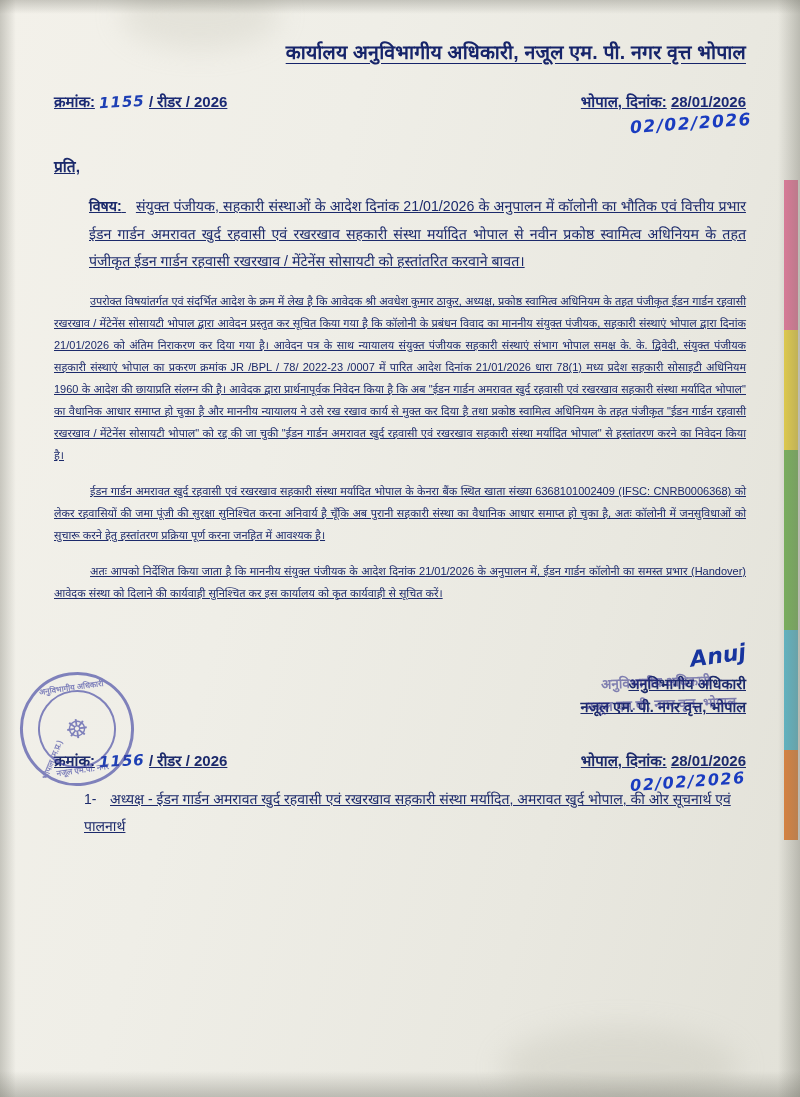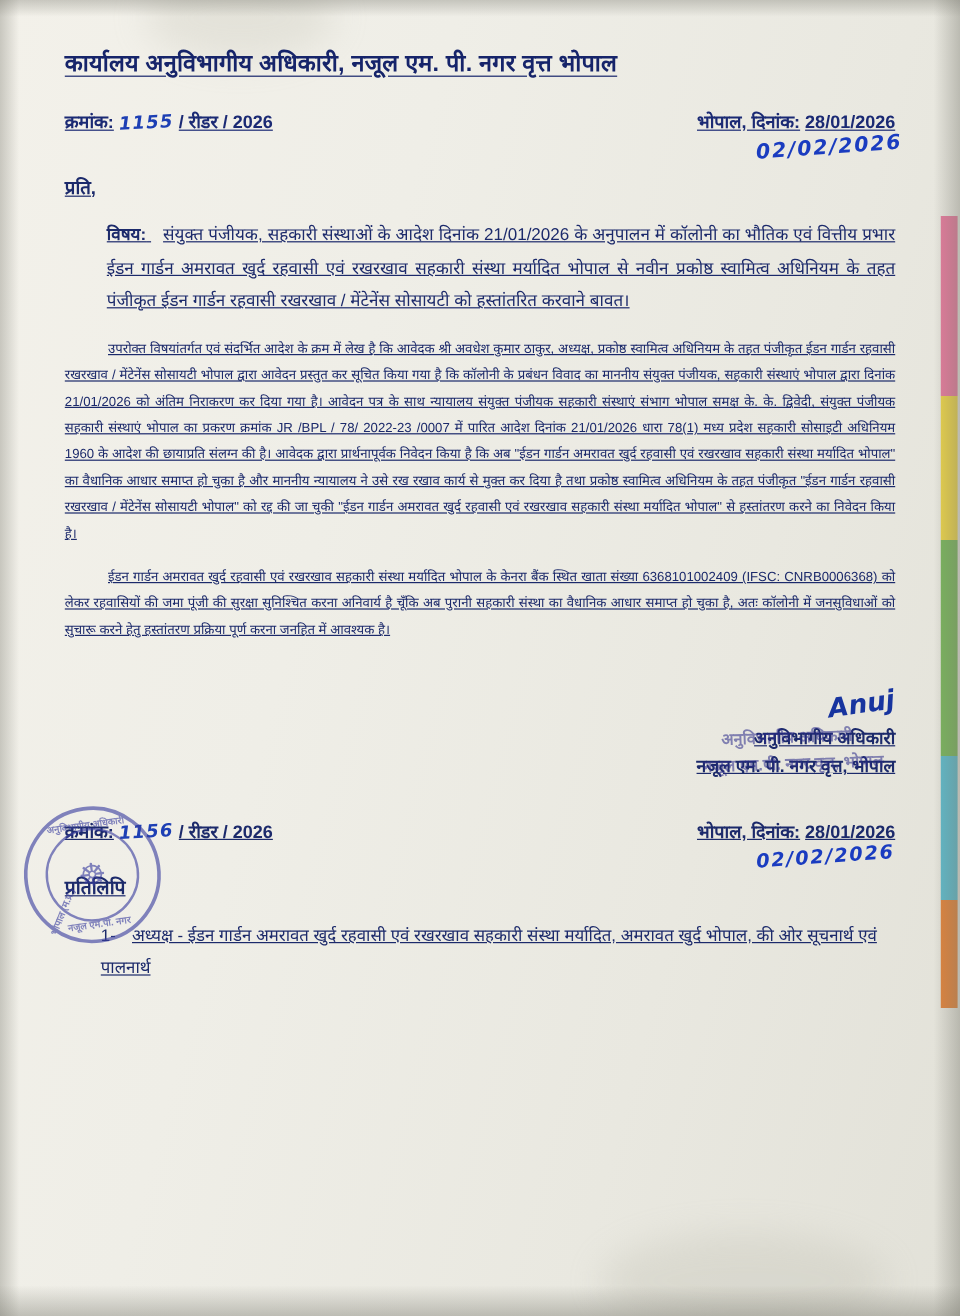--- a/index.html
+++ b/index.html
@@ -37,7 +37,7 @@
   .hindi{font-family:"Liberation Sans","DejaVu Sans",sans-serif;text-decoration:underline;}
 
   .doc-title{
-    text-align:left;
+    text-align:right;
     font-size:19.5px;
     font-weight:700;
     letter-spacing:.2px;

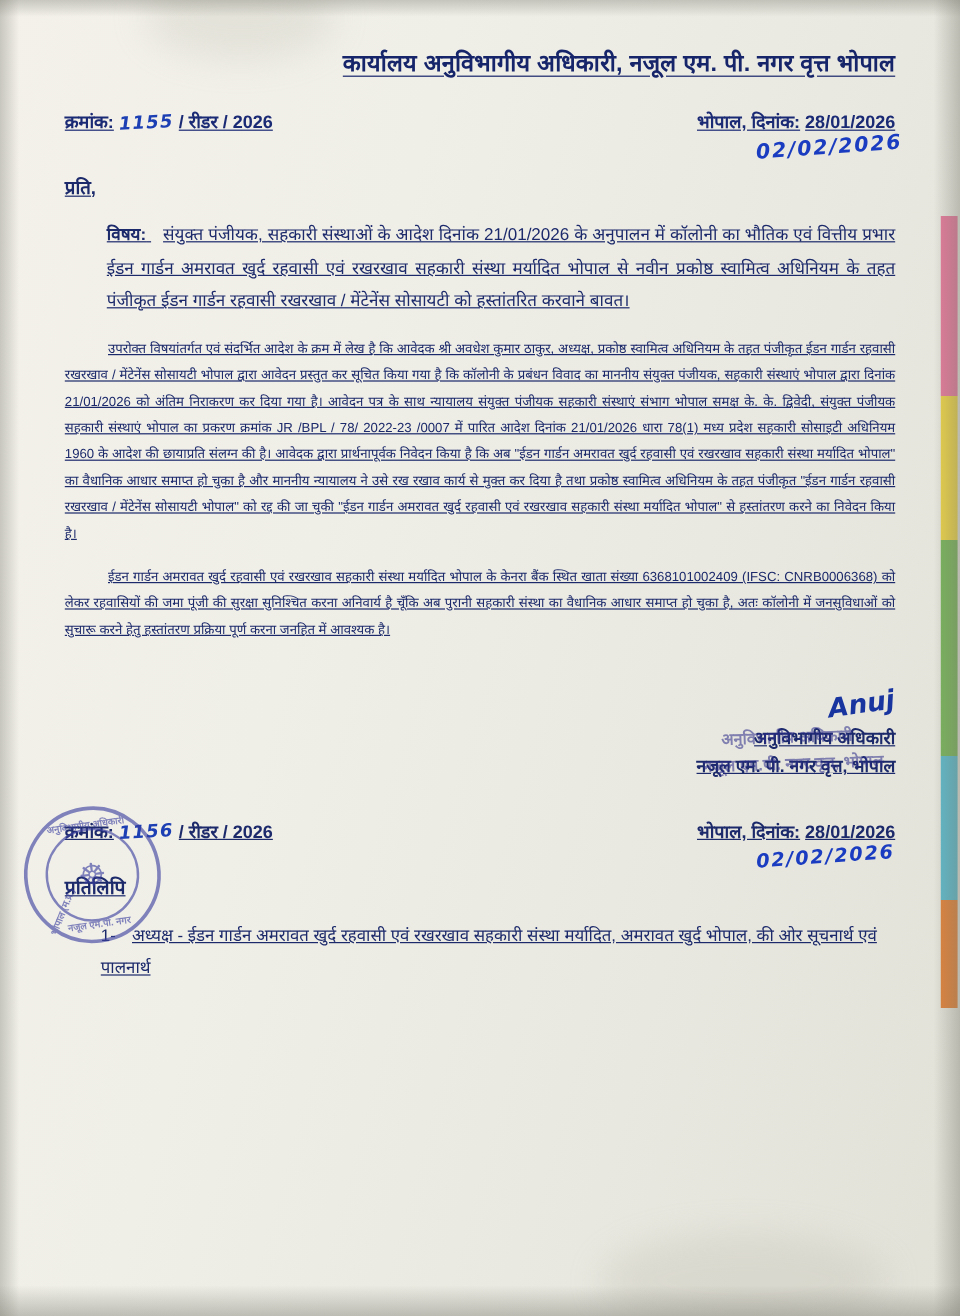--- a/index.html
+++ b/index.html
@@ -172,7 +172,7 @@
       </div>
     </div>
 
-    <div class="to-label hindi" style="margin-top:34px;">प्रति,</div>
+    <div class="to-label hindi" style="margin-top:44px;">प्रति,</div>
 
     <div class="subject hindi">
       <b>विषय:</b>

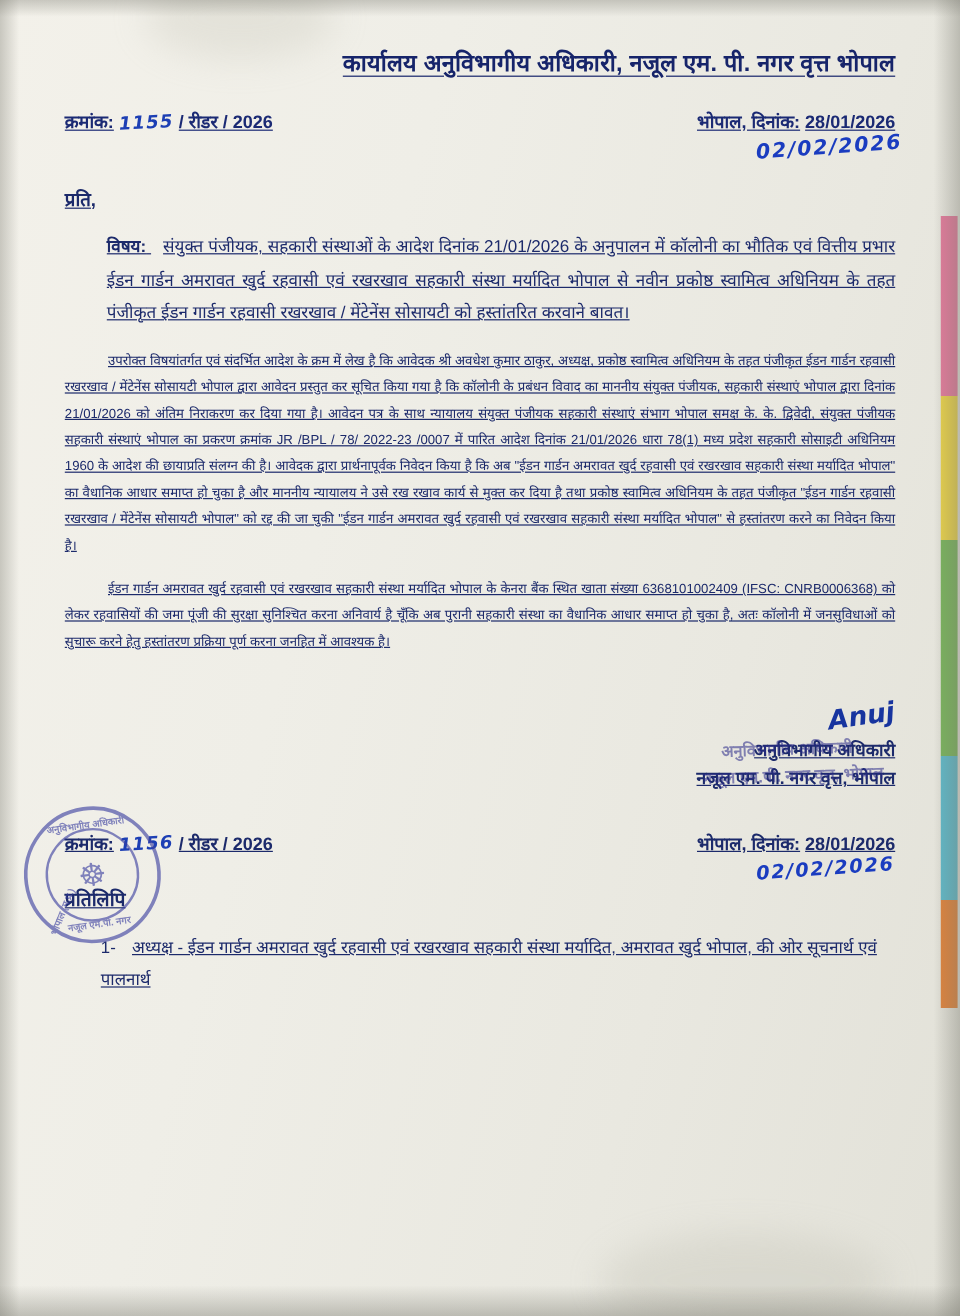--- a/index.html
+++ b/index.html
@@ -181,6 +181,7 @@
 
     <p class="body hindi">उपरोक्त विषयांतर्गत एवं संदर्भित आदेश के क्रम में लेख है कि आवेदक श्री अवधेश कुमार ठाकुर, अध्यक्ष, प्रकोष्ठ स्वामित्व अधिनियम के तहत पंजीकृत ईडन गार्डन रहवासी रखरखाव / मेंटेनेंस सोसायटी भोपाल द्वारा आवेदन प्रस्तुत कर सूचित किया गया है कि कॉलोनी के प्रबंधन विवाद का माननीय संयुक्त पंजीयक, सहकारी संस्थाएं भोपाल द्वारा दिनांक 21/01/2026 को अंतिम निराकरण कर दिया गया है। आवेदन पत्र के साथ न्यायालय संयुक्त पंजीयक सहकारी संस्थाएं संभाग भोपाल समक्ष के. के. द्विवेदी, संयुक्त पंजीयक सहकारी संस्थाएं भोपाल का प्रकरण क्रमांक JR /BPL / 78/ 2022-23 /0007 में पारित आदेश दिनांक 21/01/2026 धारा 78(1) मध्य प्रदेश सहकारी सोसाइटी अधिनियम 1960 के आदेश की छायाप्रति संलग्न की है। आवेदक द्वारा प्रार्थनापूर्वक निवेदन किया है कि अब "ईडन गार्डन अमरावत खुर्द रहवासी एवं रखरखाव सहकारी संस्था मर्यादित भोपाल" का वैधानिक आधार समाप्त हो चुका है और माननीय न्यायालय ने उसे रख रखाव कार्य से मुक्त कर दिया है तथा प्रकोष्ठ स्वामित्व अधिनियम के तहत पंजीकृत "ईडन गार्डन रहवासी रखरखाव / मेंटेनेंस सोसायटी भोपाल" को रद्द की जा चुकी "ईडन गार्डन अमरावत खुर्द रहवासी एवं रखरखाव सहकारी संस्था मर्यादित भोपाल" से हस्तांतरण करने का निवेदन किया है।</p>
     <p class="body hindi">ईडन गार्डन अमरावत खुर्द रहवासी एवं रखरखाव सहकारी संस्था मर्यादित भोपाल के केनरा बैंक स्थित खाता संख्या 6368101002409 (IFSC: CNRB0006368) को लेकर रहवासियों की जमा पूंजी की सुरक्षा सुनिश्चित करना अनिवार्य है चूँकि अब पुरानी सहकारी संस्था का वैधानिक आधार समाप्त हो चुका है, अतः कॉलोनी में जनसुविधाओं को सुचारू करने हेतु हस्तांतरण प्रक्रिया पूर्ण करना जनहित में आवश्यक है।</p>
+    <p class="body hindi">अतः आपको निर्देशित किया जाता है कि माननीय संयुक्त पंजीयक के आदेश दिनांक 21/01/2026 के अनुपालन में, ईडन गार्डन कॉलोनी का समस्त प्रभार (Handover) आवेदक संस्था को दिलाने की कार्यवाही सुनिश्चित कर इस कार्यालय को कृत कार्यवाही से सूचित करें।</p>
 
     <div class="sig-block hindi">
       <div class="scribble">Anuj</div>

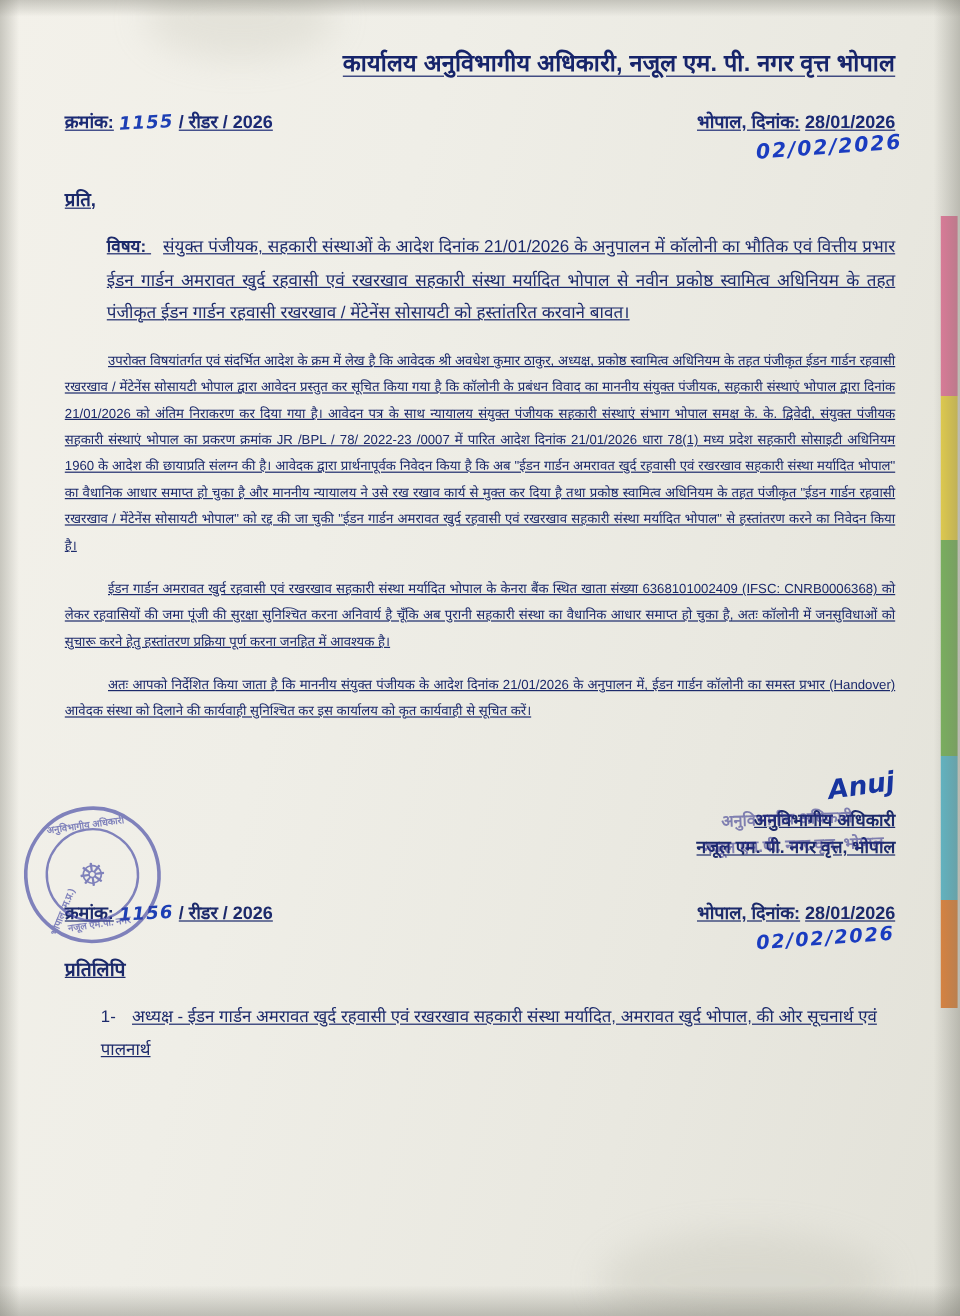--- a/index.html
+++ b/index.html
@@ -204,7 +204,6 @@
       </div>
     </div>
 
-    <div class="pratilipi hindi" style="margin-top:26px;">प्रतिलिपि</div>
 
     <ul class="copy-list hindi" style="margin-top:16px;">
       <li>

